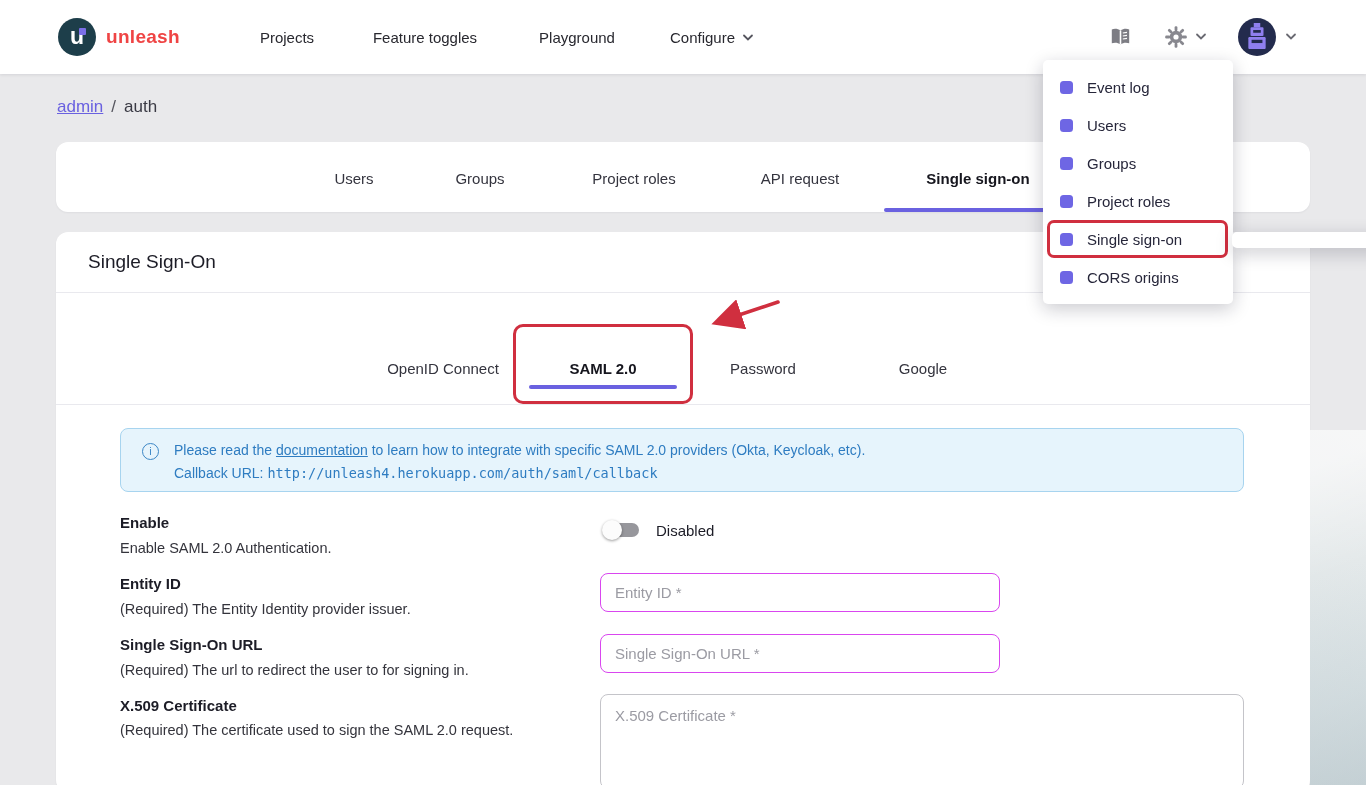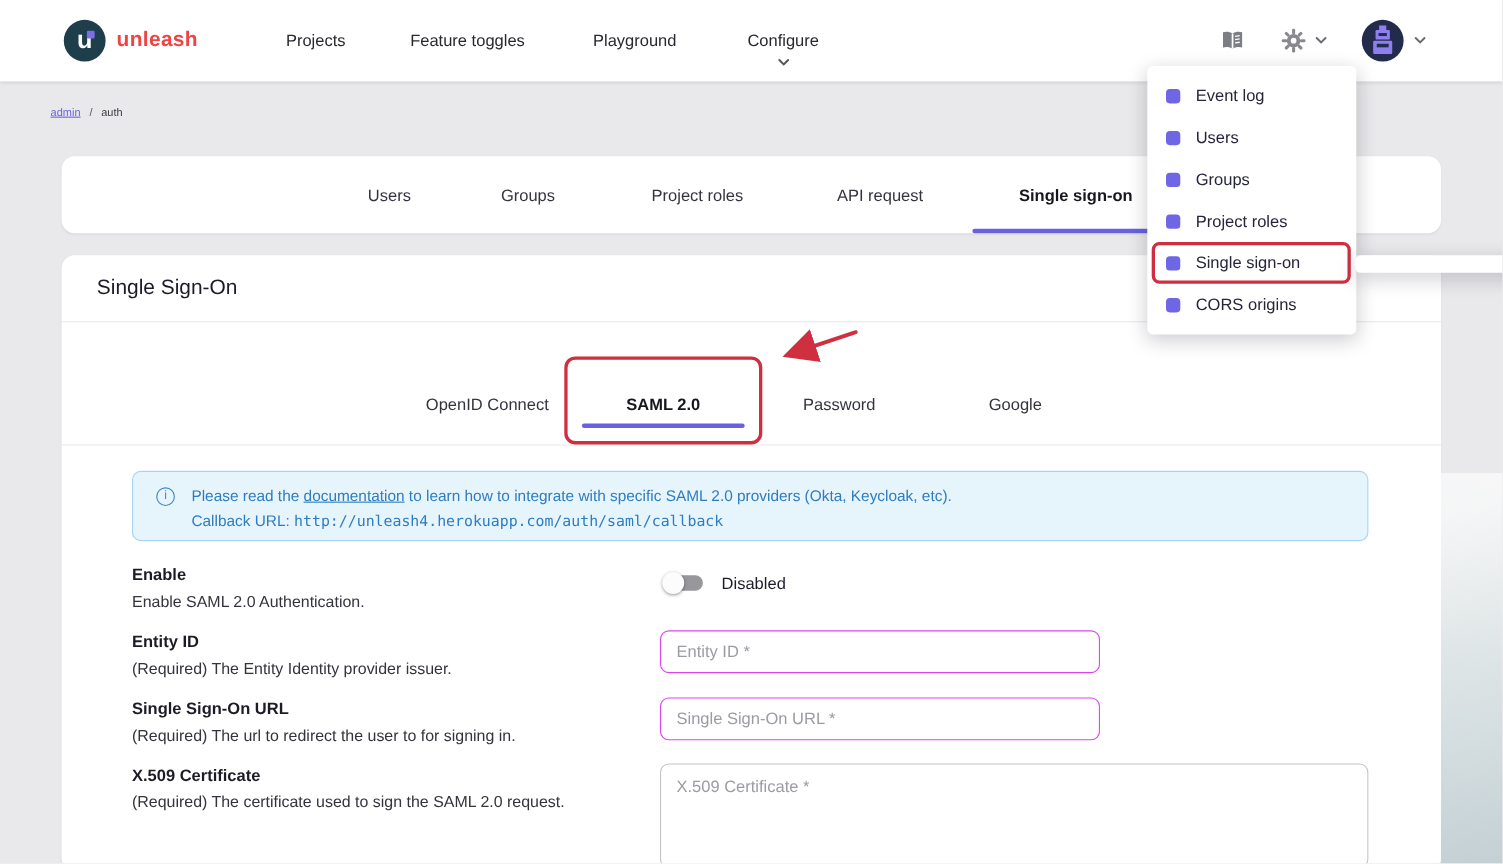--- a/index.html
+++ b/index.html
@@ -18,7 +18,7 @@
   .brand-text { font-size:19px; font-weight:bold; color:#ef4444; letter-spacing:.3px; }
   .nav-link { position:absolute; top:29px; transform:translateX(-50%); font-size:15px; color:#28282f;
               white-space:nowrap; cursor:pointer; }
-  .nav-link.with-chev { display:flex; align-items:center; gap:7px;flex-direction:column; }
+  .nav-link.with-chev { display:flex; align-items:center; gap:7px; }
   .navbar-right-icon { position:absolute; cursor:pointer; }
 
   

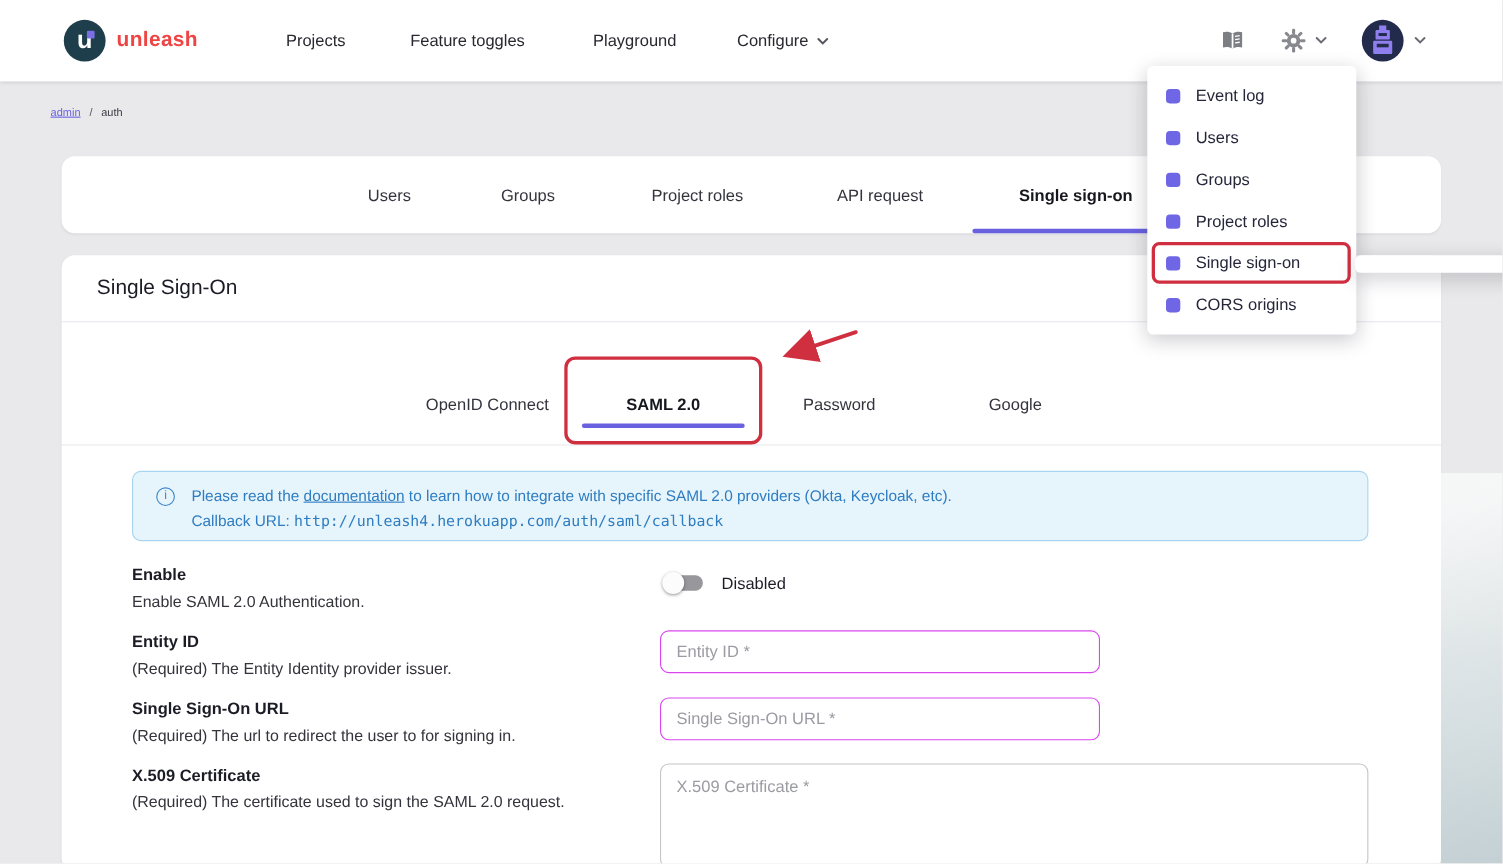--- a/index.html
+++ b/index.html
@@ -22,7 +22,7 @@
   .navbar-right-icon { position:absolute; cursor:pointer; }
 
   
-  .breadcrumb { position:absolute; left:46px; top:97px; font-size:10px; color:#55555e; display:flex; gap:8px;justify-content:flex-end; }
+  .breadcrumb { position:absolute; left:57px; top:97px; font-size:17px; color:#55555e; display:flex; gap:8px;justify-content:flex-end; }
   .crumb-link { color:#6a61e0; text-decoration:underline; cursor:pointer; }
   .crumb-current { color:#3a3a44; }
 

